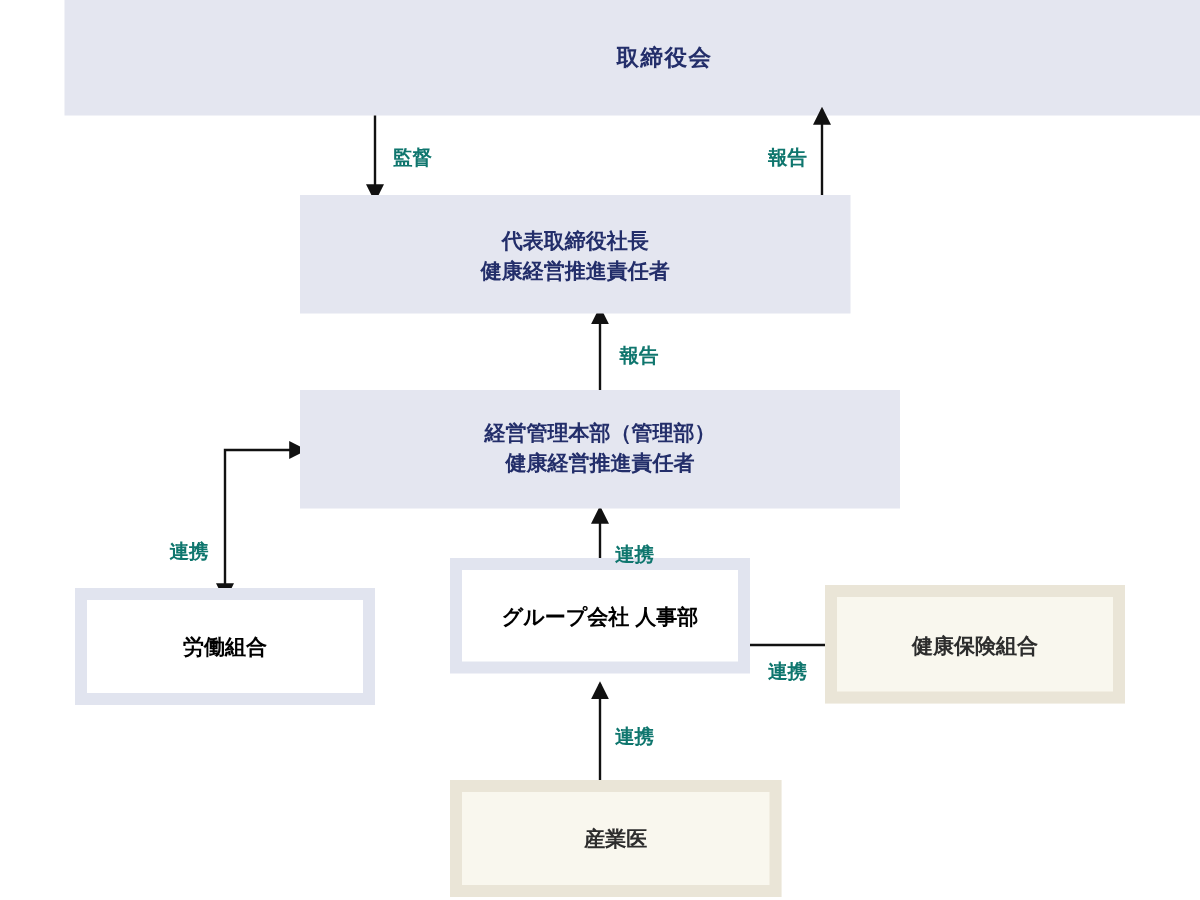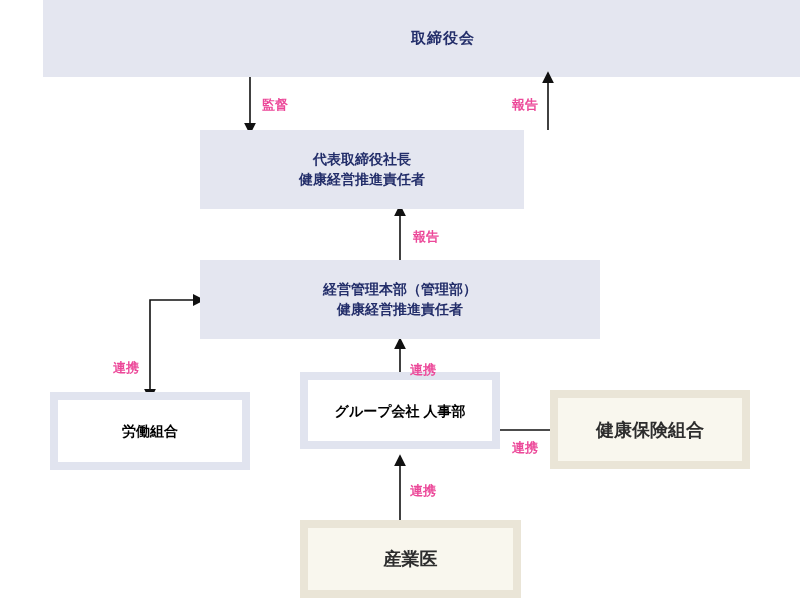--- a/index.html
+++ b/index.html
@@ -29,7 +29,7 @@
   #box-physician{left:300px;top:520px;width:221px;height:78px;}
   .arrows{position:absolute;left:0;top:0;width:800px;height:600px;pointer-events:none;}
   .arrows line,.arrows polyline{stroke:#111111;stroke-width:1.6;fill:none;}
-  .edge-label{position:absolute;font-size:13px;font-weight:600;color:#ec4899;white-space:nowrap;}
+  .edge-label{position:absolute;font-size:13px;font-weight:600;color:#0f766e;white-space:nowrap;}
   #lbl-supervision{left:262px;top:96px;}
   #lbl-report-top{left:512px;top:96px;}
   #lbl-report-mid{left:413px;top:228px;}

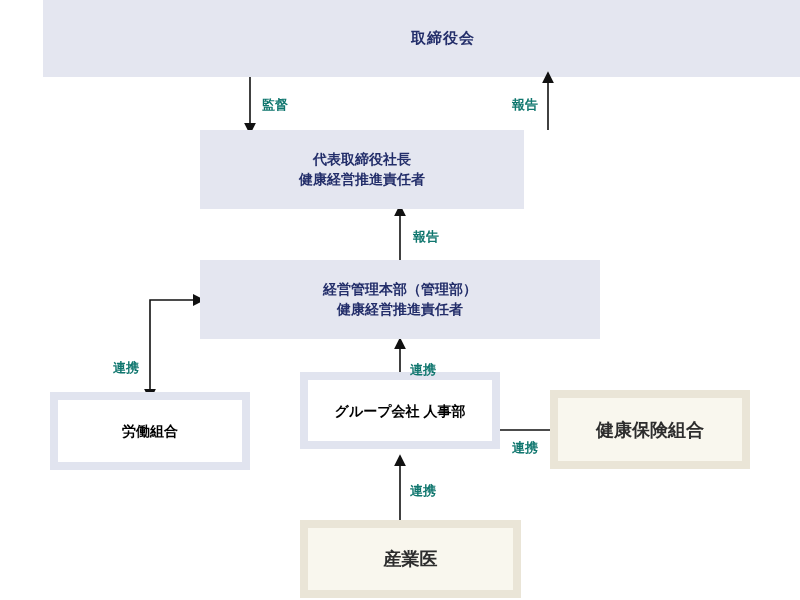--- a/index.html
+++ b/index.html
@@ -21,7 +21,7 @@
   .fill-lav{background:#e4e6f0;color:#232e6a;font-size:14px;}
   .outline-lav{background:#ffffff;border:8px solid #e1e4ef;color:#000000;font-size:14px;}
   .outline-beige{background:#f9f7ee;border:8px solid #eae5d7;color:#2d2d2d;font-size:18px;}
-  #box-president{left:200px;top:130px;width:324px;height:79px;font-family:Liberation Serif, serif;}
+  #box-president{left:200px;top:130px;width:367px;height:79px;}
   #box-management{left:200px;top:260px;width:400px;height:79px;font-family:Liberation Serif, serif;}
   #box-union{left:50px;top:392px;width:200px;height:78px;}
   #box-group-hr{left:300px;top:372px;width:200px;height:77px;}

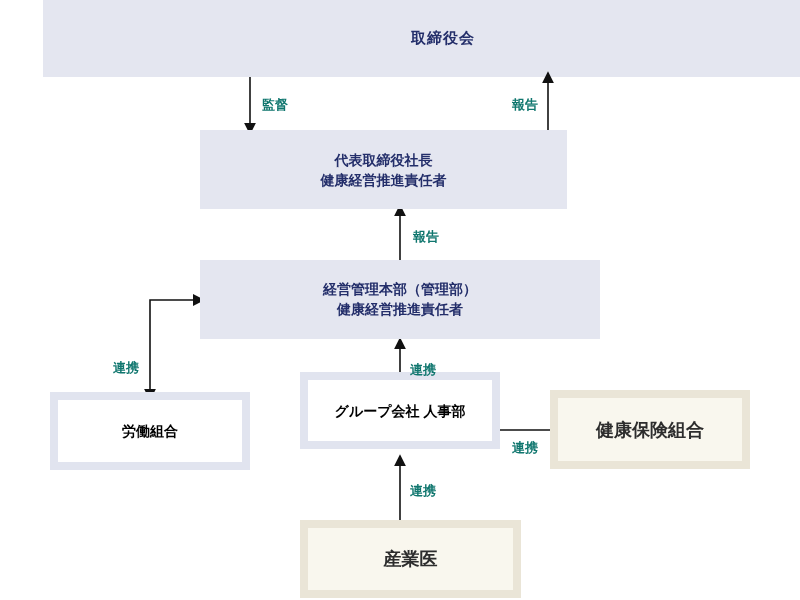--- a/index.html
+++ b/index.html
@@ -20,7 +20,7 @@
   .node span{display:block;line-height:20px;}
   .fill-lav{background:#e4e6f0;color:#232e6a;font-size:14px;}
   .outline-lav{background:#ffffff;border:8px solid #e1e4ef;color:#000000;font-size:14px;}
-  .outline-beige{background:#f9f7ee;border:8px solid #eae5d7;color:#2d2d2d;font-size:18px;}
+  .outline-beige{background:#f9f7ee;border:8px solid #eae5d7;color:#2d2d2d;font-size:14px;}
   #box-president{left:200px;top:130px;width:367px;height:79px;}
   #box-management{left:200px;top:260px;width:400px;height:79px;font-family:Liberation Serif, serif;}
   #box-union{left:50px;top:392px;width:200px;height:78px;}

